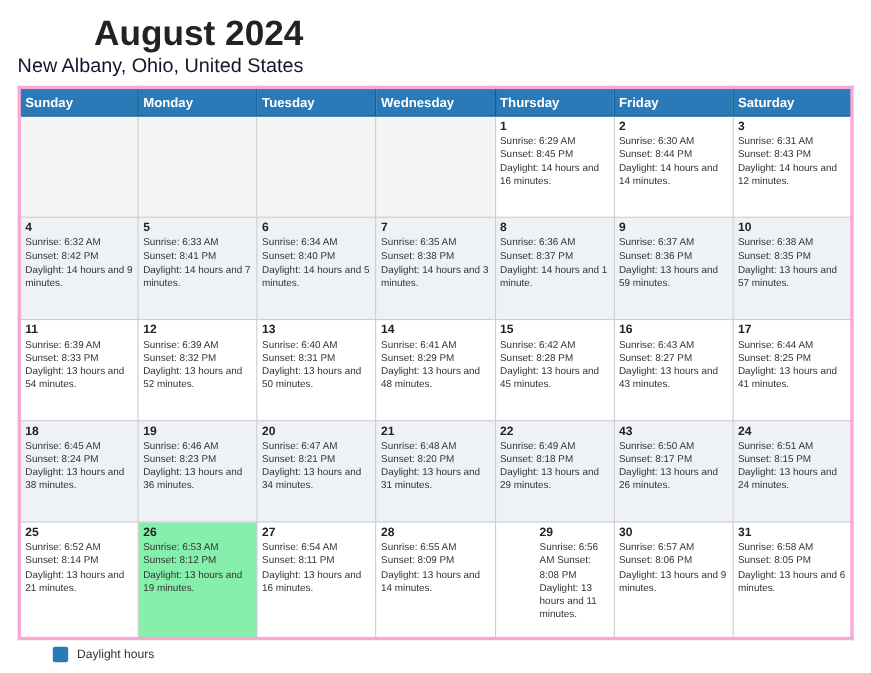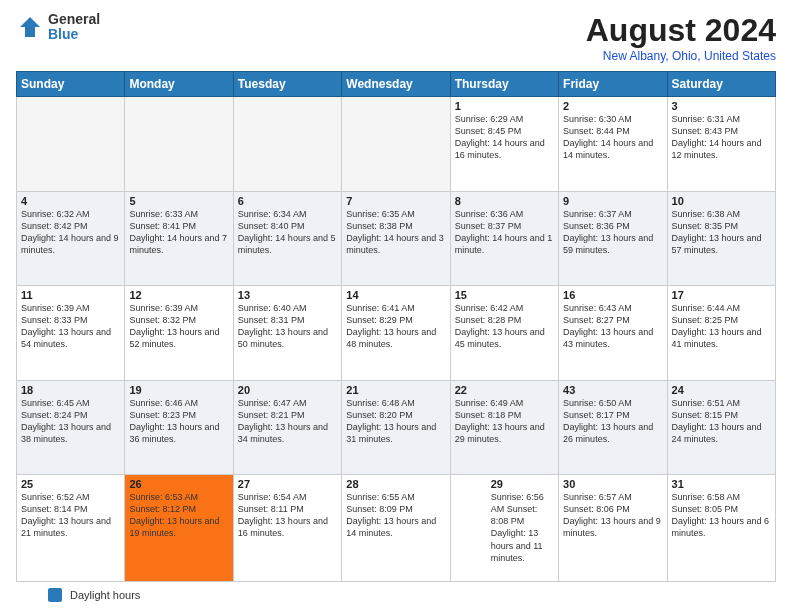--- a/index.html
+++ b/index.html
@@ -127,15 +127,6 @@
 
 <div class="page">
   <div class="header">
-    <div class="logo">
-      <svg class="logo-icon" viewBox="0 0 28 28">
-        <polygon points="14,4 24,14 19,14 19,24 9,24 9,14 4,14" fill="#2a7ab8"></polygon>
-      </svg>
-      <div class="logo-text">
-        <span class="logo-general">General</span>
-        <span class="logo-blue">Blue</span>
-      </div>
-    </div>
     <div class="title-block">
       <div class="main-title">August 2024</div>
       <div class="subtitle">New Albany, Ohio, United States</div>

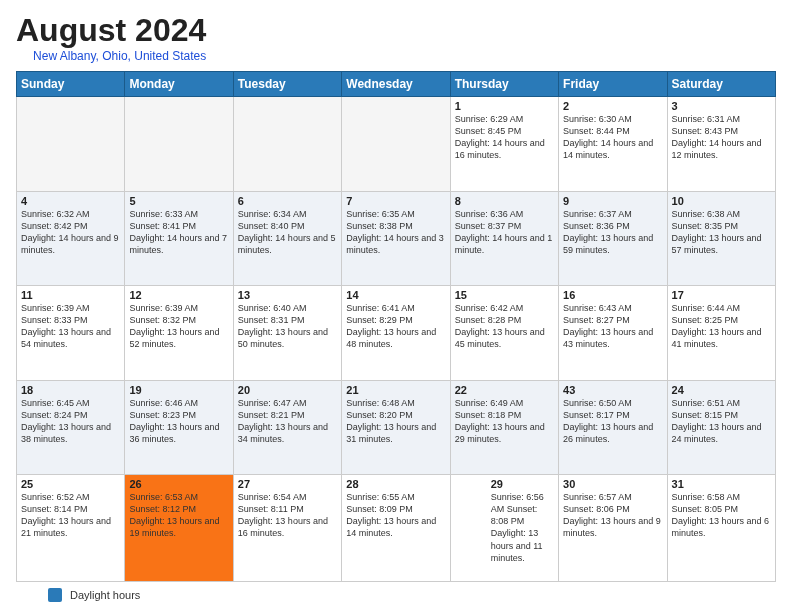--- a/index.html
+++ b/index.html
@@ -56,8 +56,8 @@
       color: #222;
     }
     .subtitle {
-      font-size: 12px;
-      color: #1d4ed8;
+      font-size: 18px;
+      color: #0f172a;
     }
     .calendar {
       flex: 1;

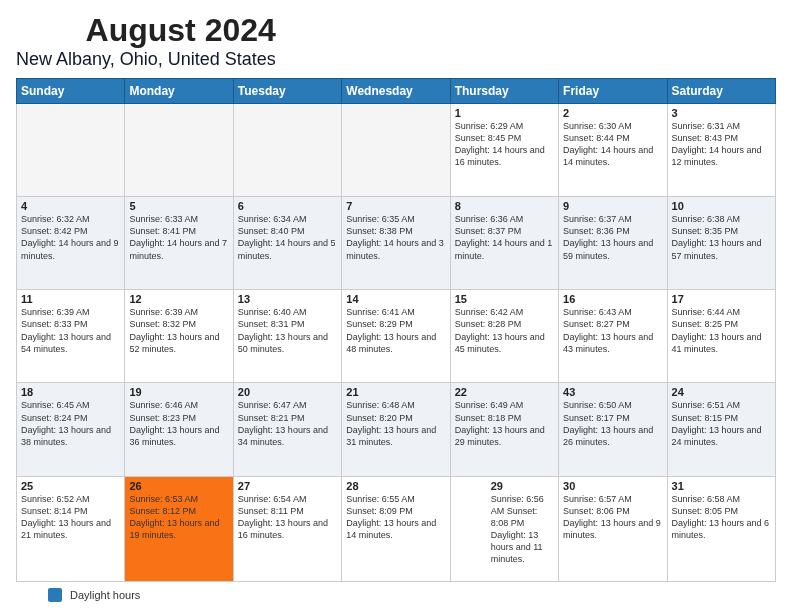--- a/index.html
+++ b/index.html
@@ -61,7 +61,7 @@
     }
     .calendar {
       flex: 1;
-      border: 1px solid #f9a8d4;
+      border: 3px solid #f9a8d4;
       border-collapse: collapse;
       width: 100%;
       table-layout: fixed;

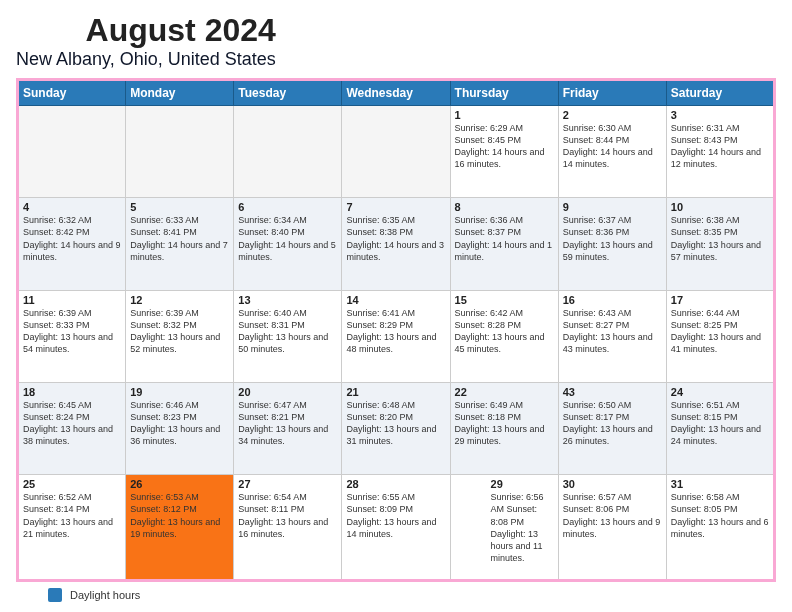--- a/index.html
+++ b/index.html
@@ -309,7 +309,7 @@
 Sunset: 8:14 PM
 Daylight: 13 hours and 21 minutes.</div>
           </td>
-          <td style="background: #f97316;">
+          <td style="background: #86efac;">
             <span class="day-number">26</span>
             <div class="day-info">Sunrise: 6:53 AM
 Sunset: 8:12 PM

